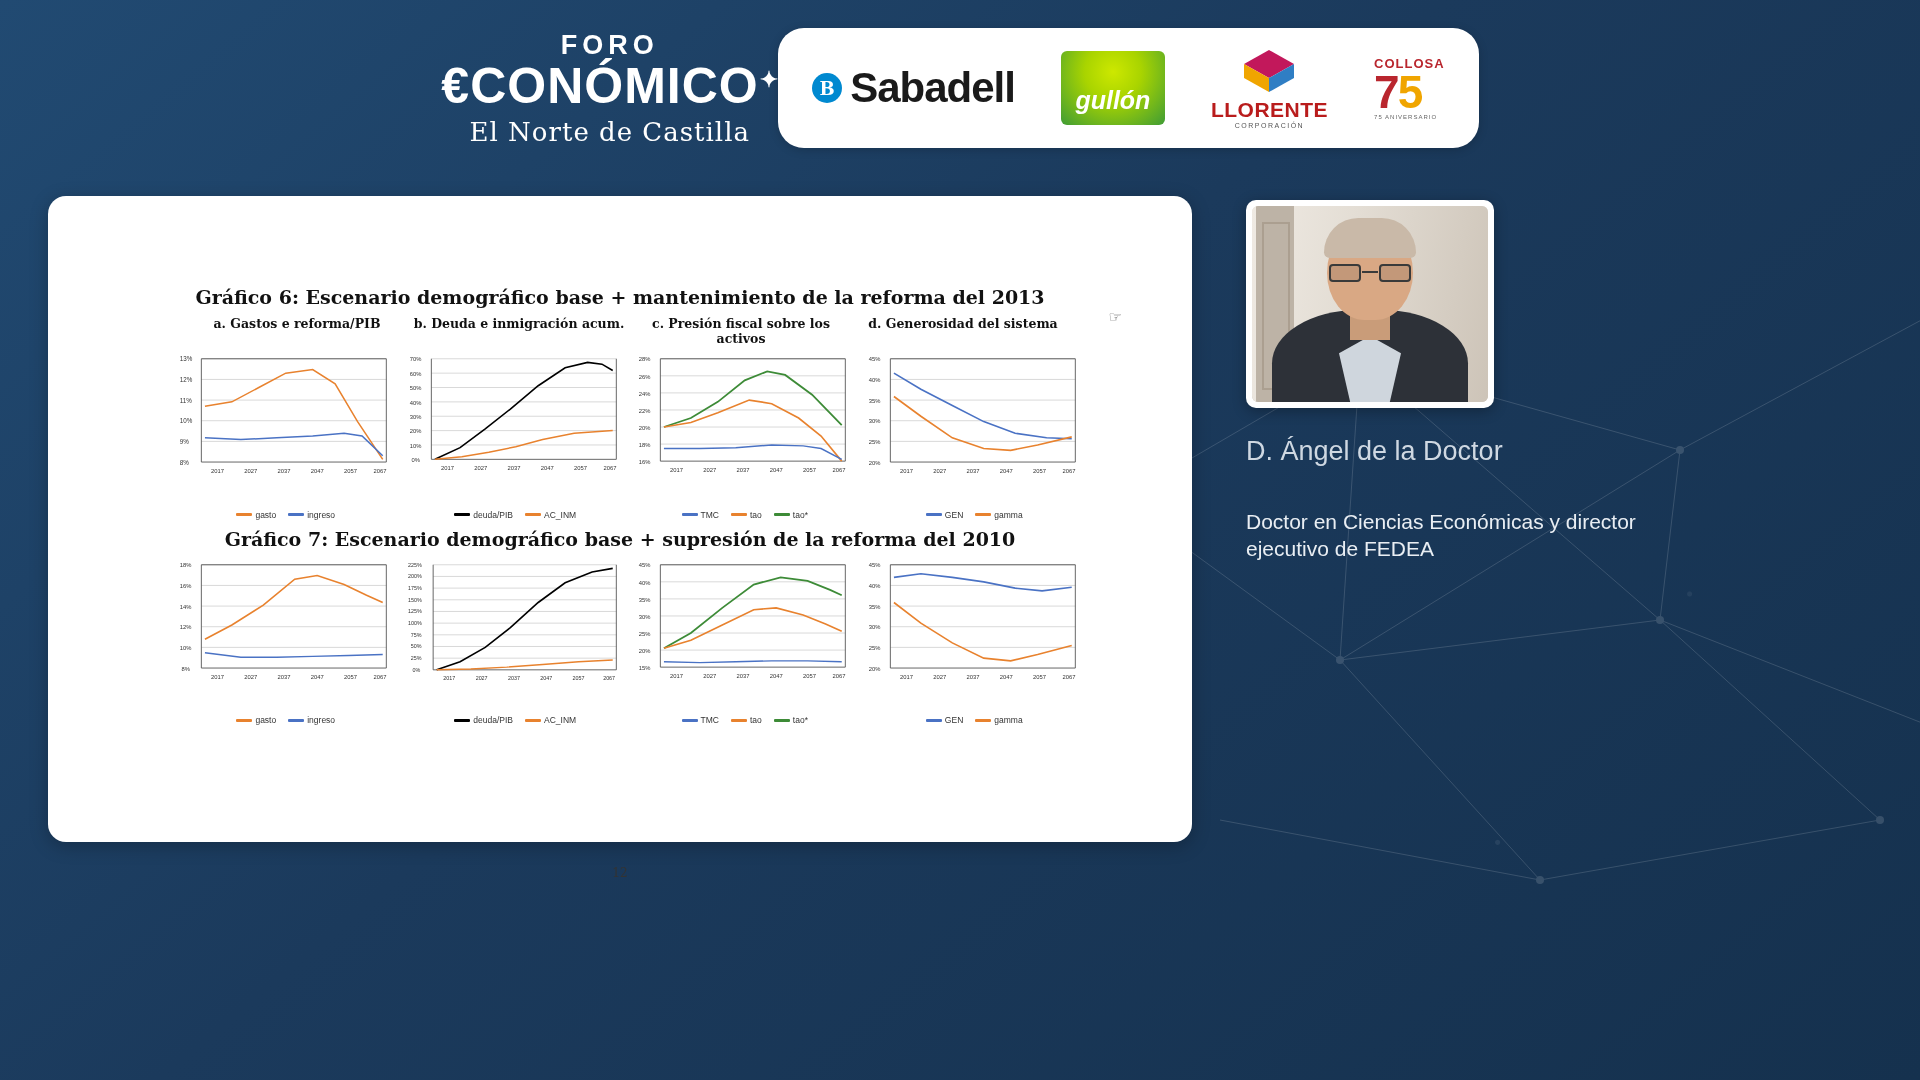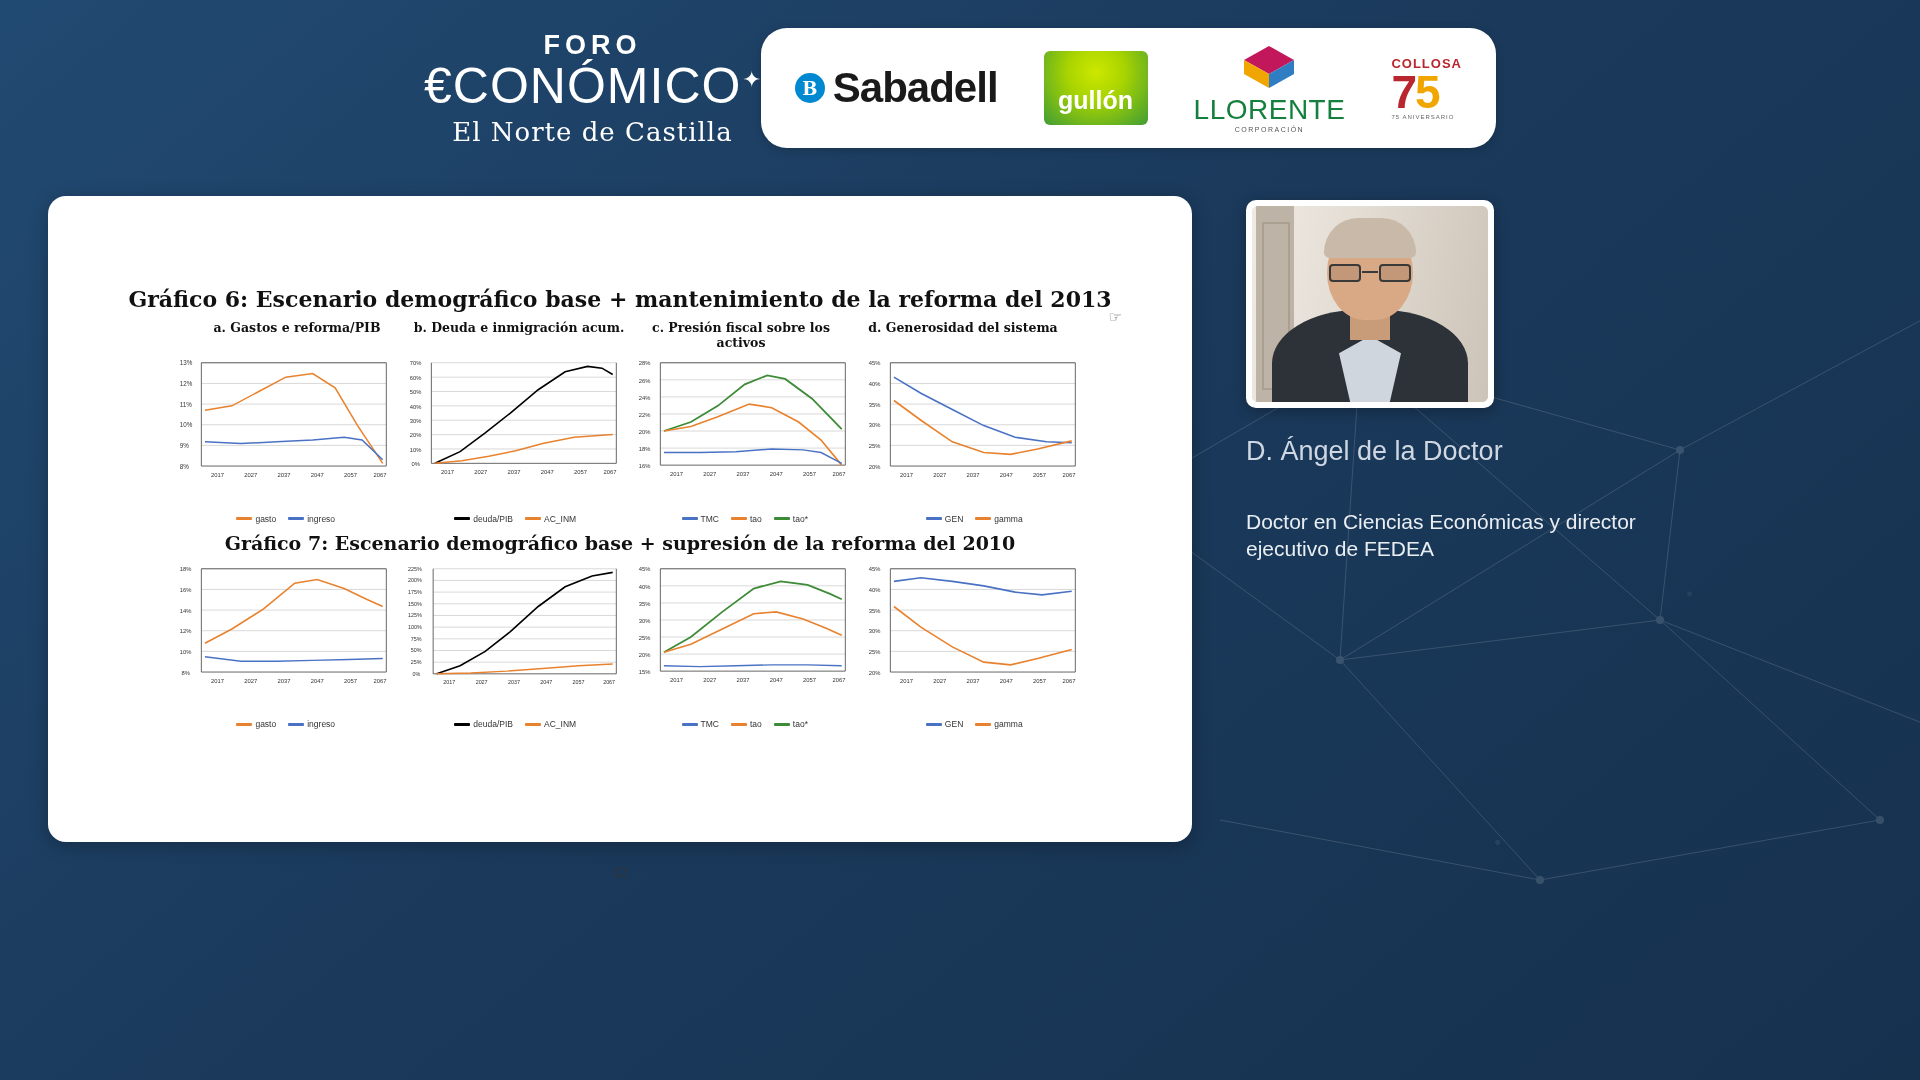--- a/index.html
+++ b/index.html
@@ -30,7 +30,7 @@
     font-size: 27px; font-weight: bold; letter-spacing: 5px;
   }
   .foro-logo .l2 {
-    font-size: 50px; font-weight: normal; letter-spacing: 1px; margin-top: 2px;
+    font-size: 50px; font-weight: bold; letter-spacing: 1px; margin-top: 2px;
     position: relative; display: inline-block;
   }
   .foro-logo .l2 .star { font-size: 22px; position: relative; top: -16px; left: 1px; }

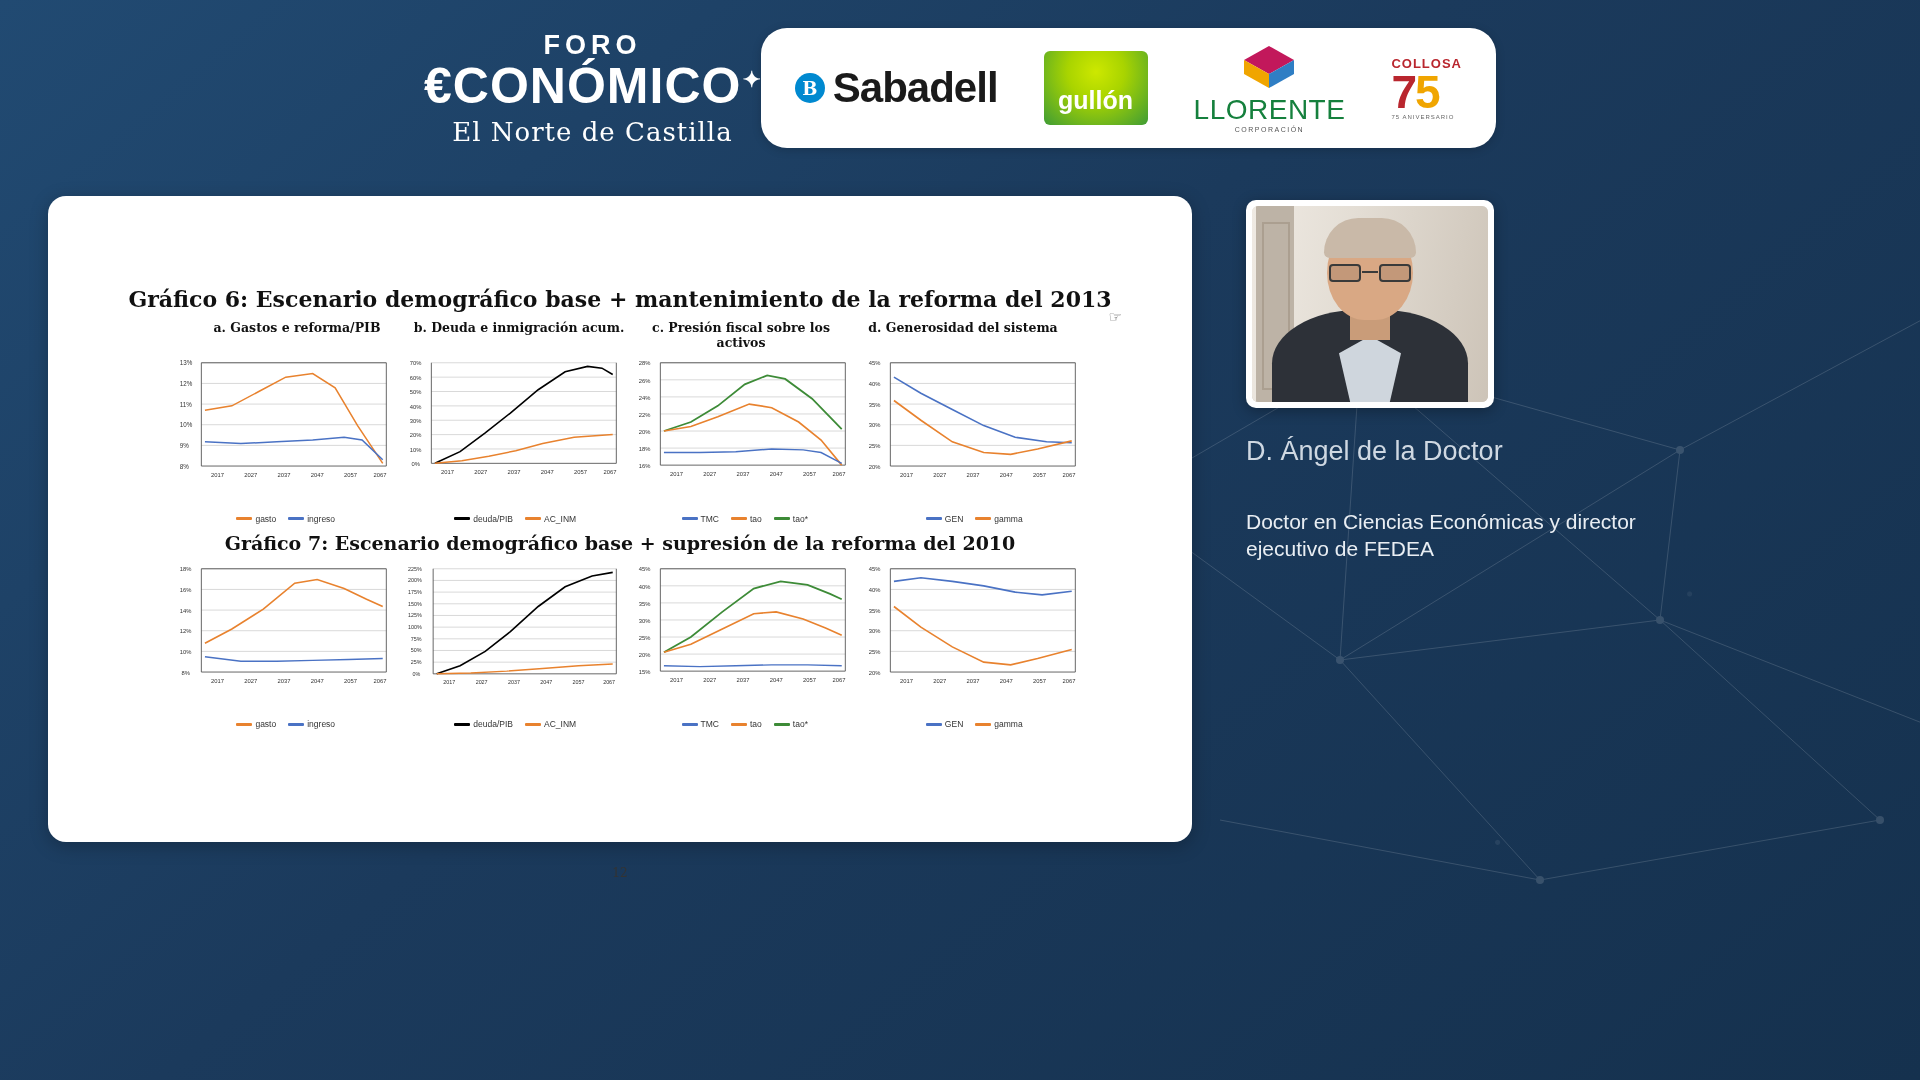--- a/index.html
+++ b/index.html
@@ -56,7 +56,7 @@
     background: radial-gradient(circle at 50% 28%, #cde800 0%, #a9d400 38%, #3f9c35 100%);
     display: flex; align-items: flex-end; justify-content: center; padding-bottom: 10px;
   }
-  .gullon span { color: #fff; font-size: 25px; font-weight: bold; }
+  .gullon span { color: #fff; font-size: 25px; font-weight: bold; font-style: italic; }
 
   .llorente { text-align: center; }
   .llorente .mark { display: flex; justify-content: center; margin-bottom: 4px; }

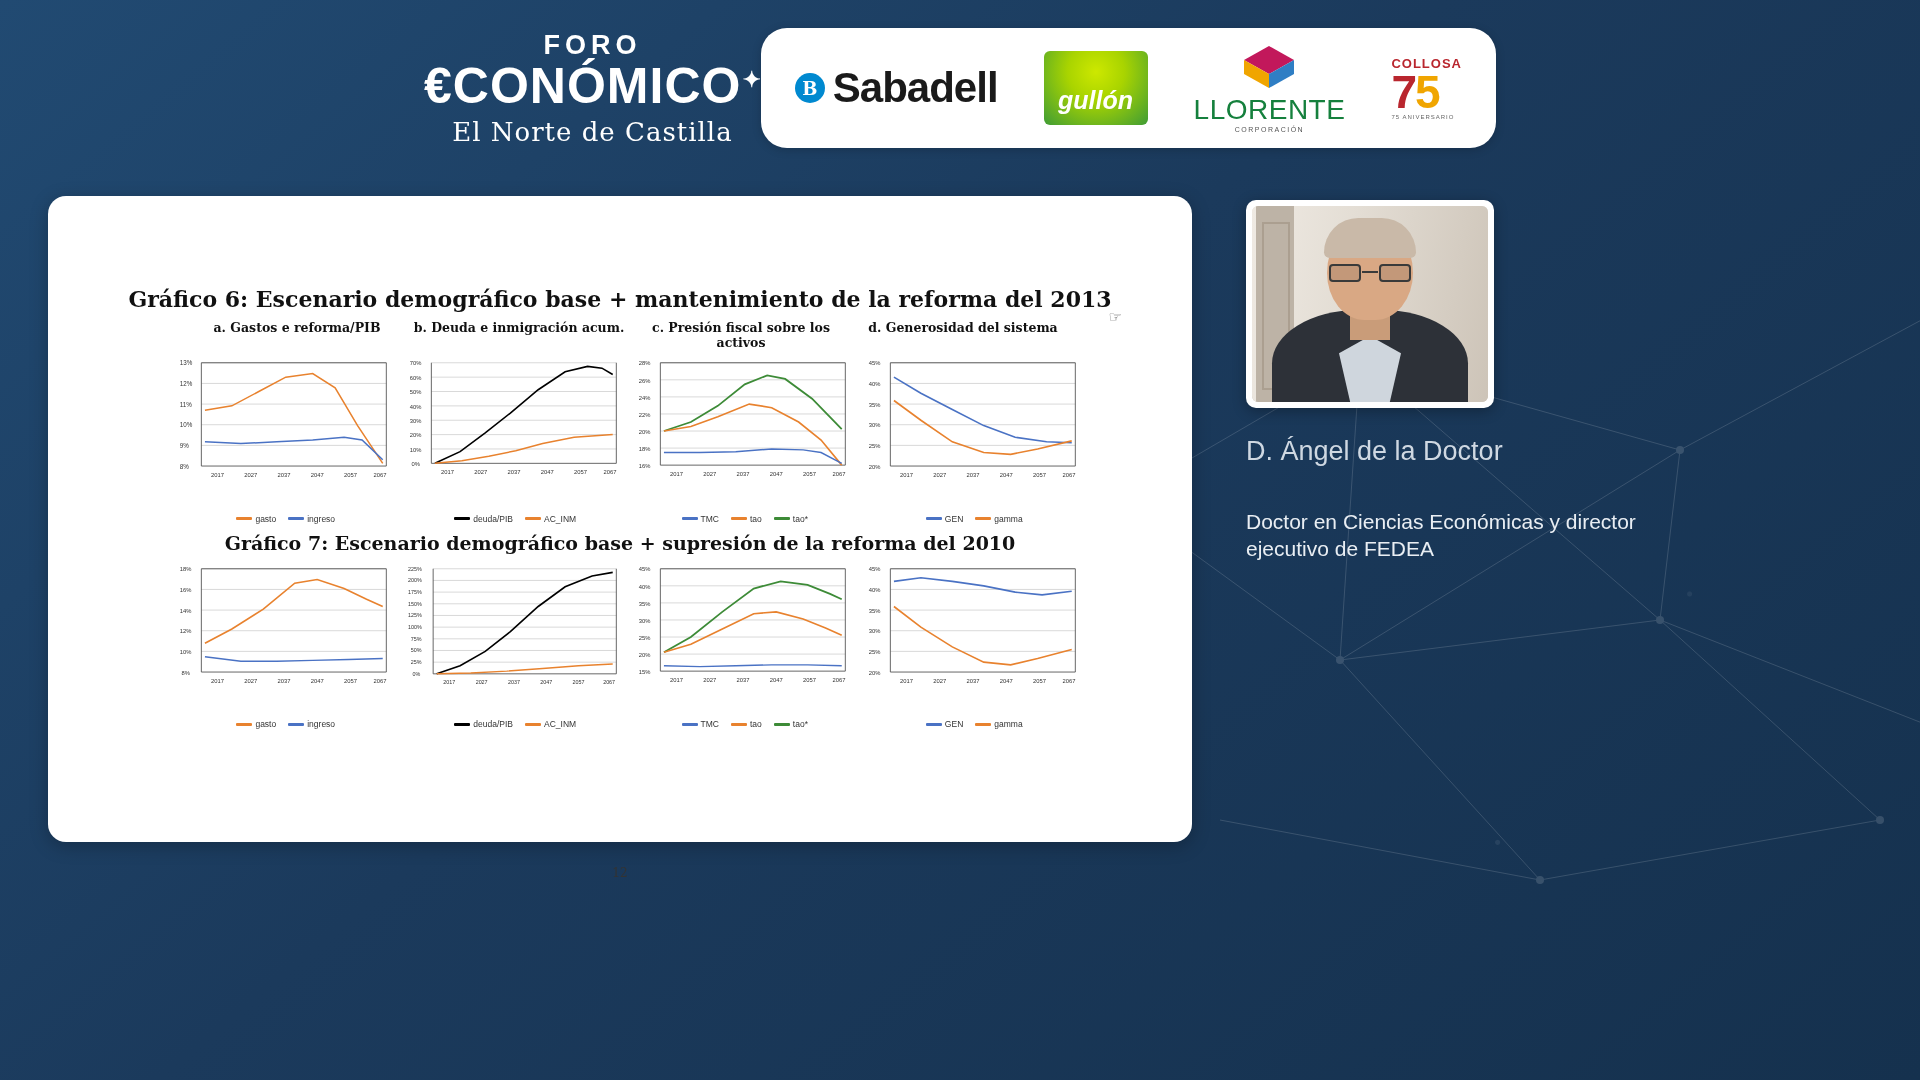--- a/index.html
+++ b/index.html
@@ -60,7 +60,7 @@
 
   .llorente { text-align: center; }
   .llorente .mark { display: flex; justify-content: center; margin-bottom: 4px; }
-  .llorente .name { font-size: 28px; font-weight: normal; color: #15803d; letter-spacing: .5px; }
+  .llorente .name { font-size: 21px; font-weight: bold; color: #b91c1c; letter-spacing: .5px; }
   .llorente .sub { font-size: 7px; color: #555; letter-spacing: 1.5px; }
 
   .collosa { text-align: left; }

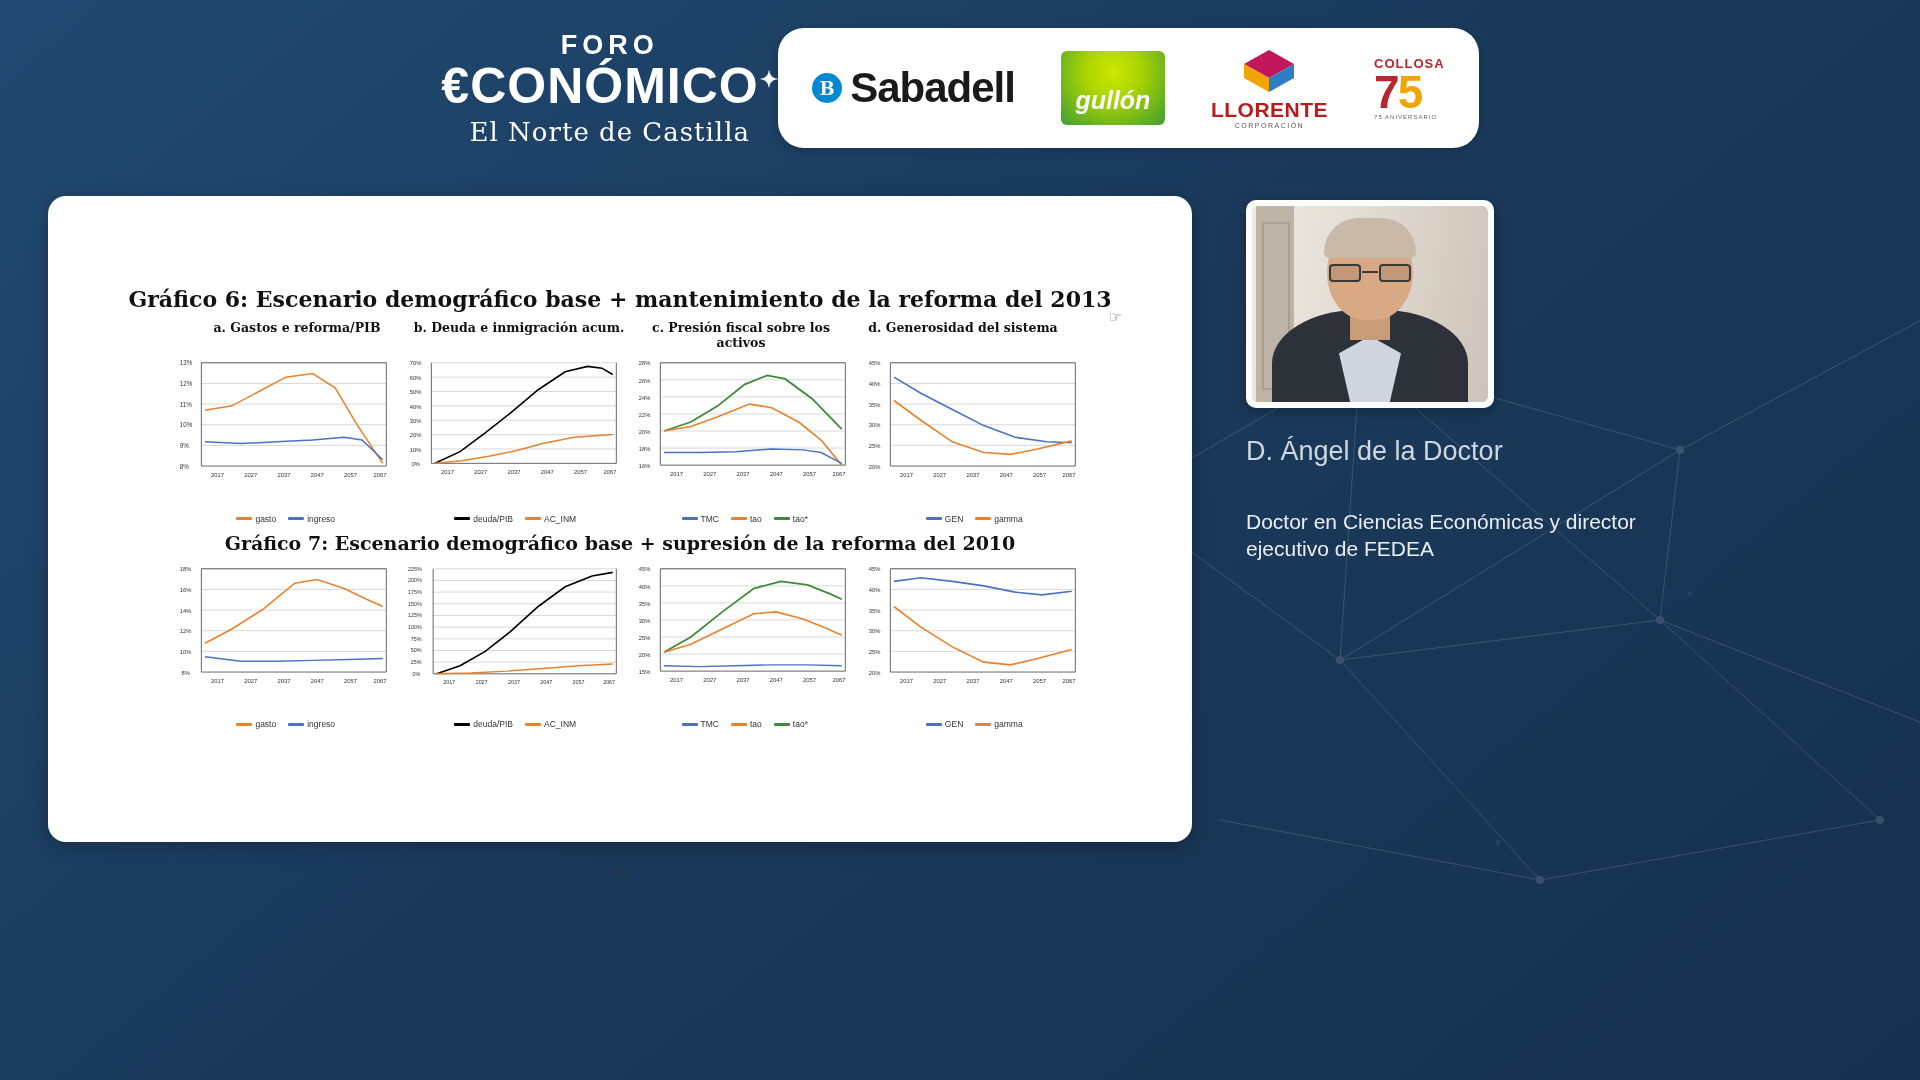--- a/index.html
+++ b/index.html
@@ -82,7 +82,7 @@
   .cursor { position: absolute; right: 52px; top: 22px; font-size: 15px; color: #666; }
 
   .slide-title {
-    font-family: "DejaVu Serif", serif; font-weight: bold; font-size: 22px; color: #111;
+    font-family: "DejaVu Serif", serif; font-weight: bold; font-size: 19px; color: #111;
     text-align: center; margin-top: 72px;
   }
   .slide-title-2 {

